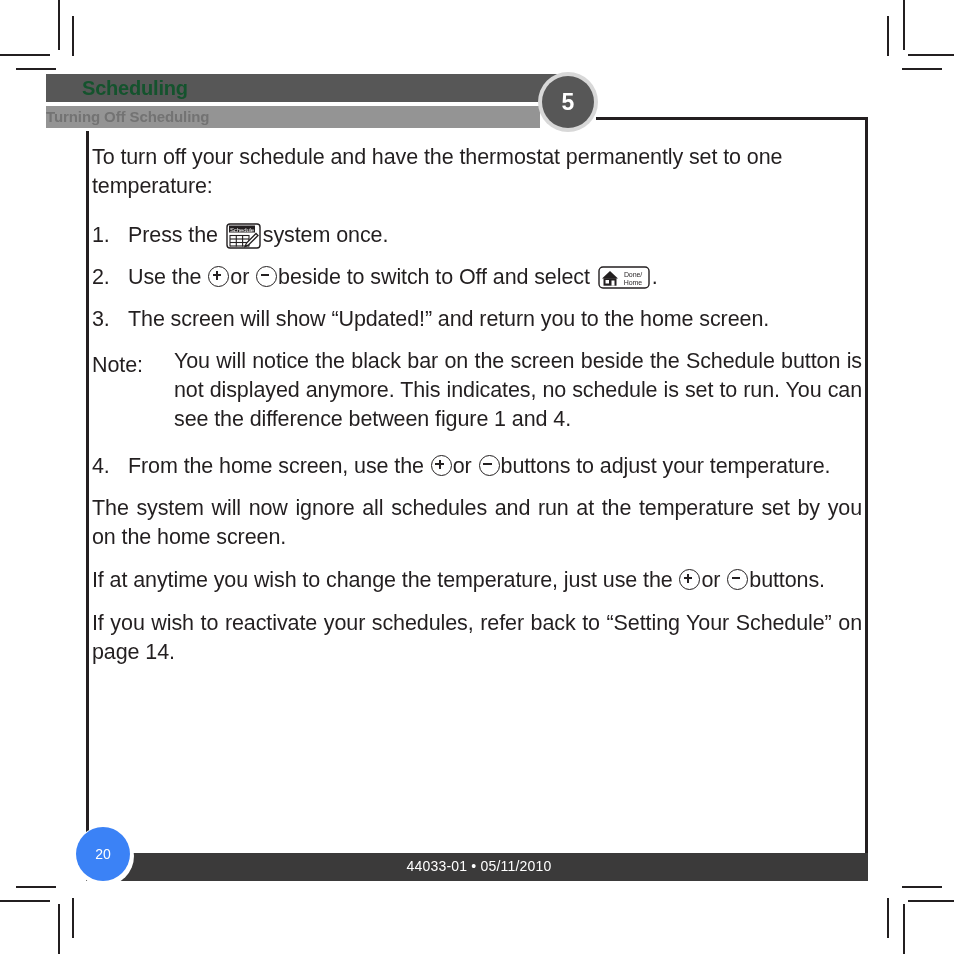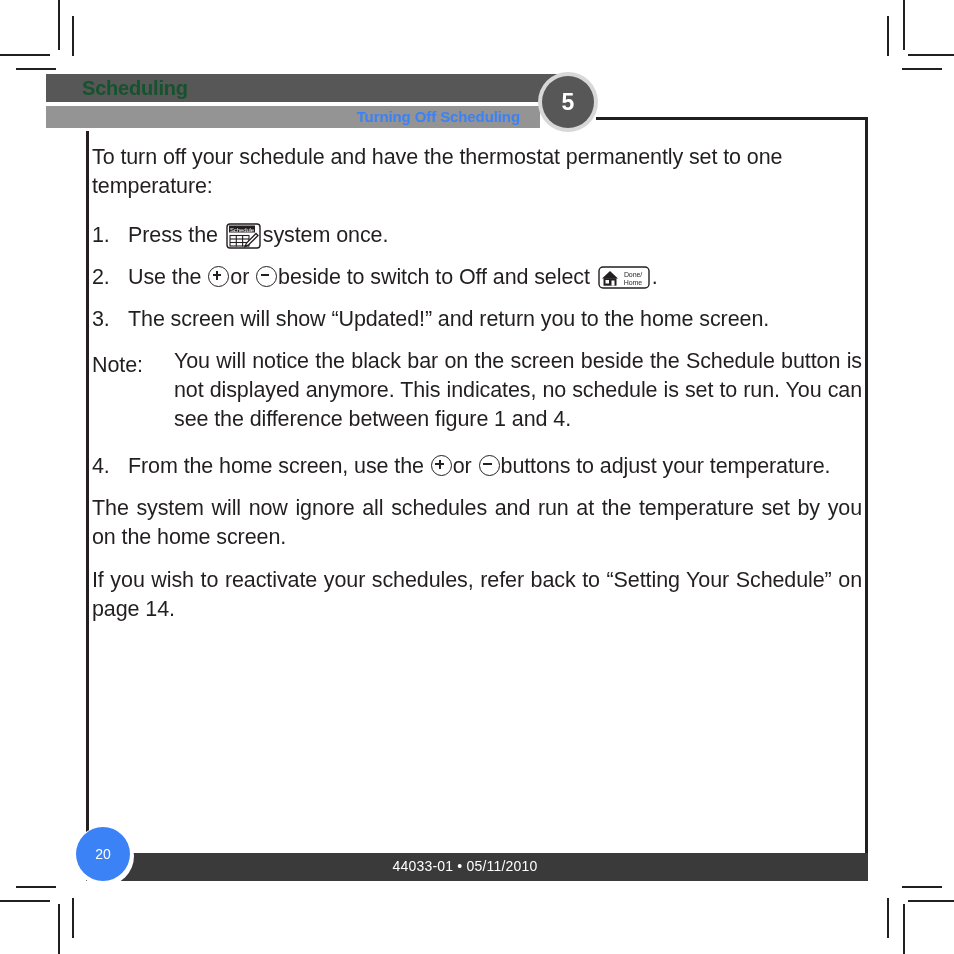--- a/index.html
+++ b/index.html
@@ -53,10 +53,9 @@
     left: 46px;
     top: 107px;
     width: 474px;
-    text-align: right;
     font-size: 15px;
     font-weight: bold;
-    color: #3b82f6;
+    color: #737373;
     line-height: 20px;
     letter-spacing: -0.1px;
   }

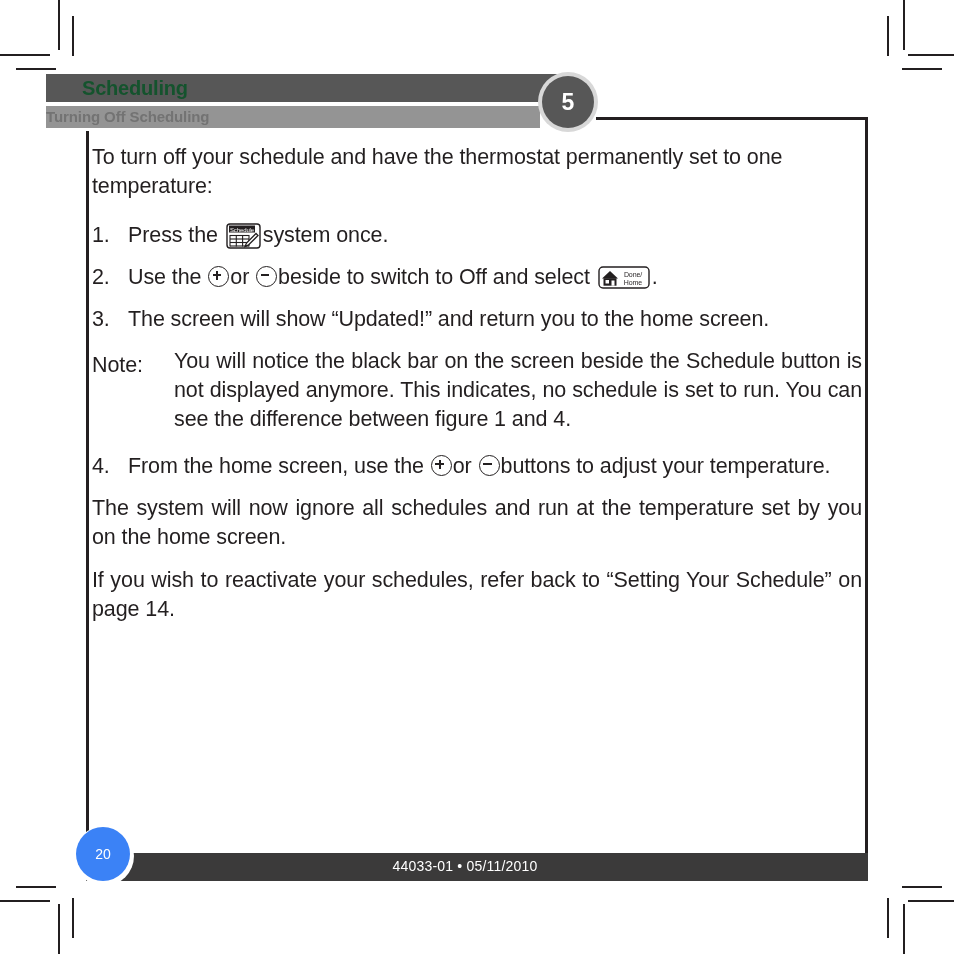--- a/index.html
+++ b/index.html
@@ -341,6 +341,10 @@
 
   <p class="para justify" style="margin-top:4px;">The system will now ignore all schedules and run at the temperature set by you on the home screen.</p>
 
+  <p class="para justify"><span>If at anytime you wish to change the temperature, just use the</span>
+    <span class="circ-btn"><i class="bar-h"></i><i class="bar-v"></i></span><span>or</span>
+    <span class="circ-btn"><i class="bar-h"></i></span><span>buttons.</span>
+  </p>
 
   <p class="para justify">If you wish to reactivate your schedules, refer back to “Setting Your Schedule” on page 14.</p>
 

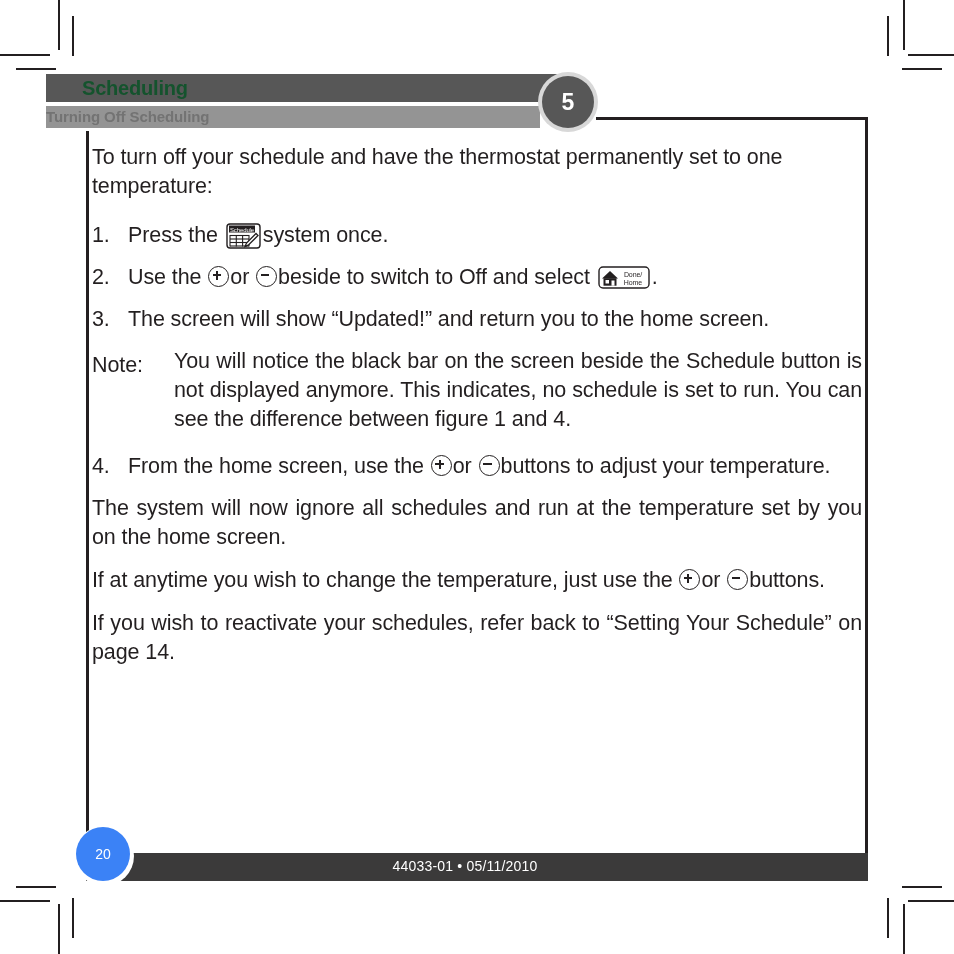--- a/index.html
+++ b/index.html
@@ -212,7 +212,7 @@
   }
   #footer-text {
     position: absolute;
-    left: 74px;
+    left: 88px;
     top: 858px;
     width: 782px;
     text-align: center;

